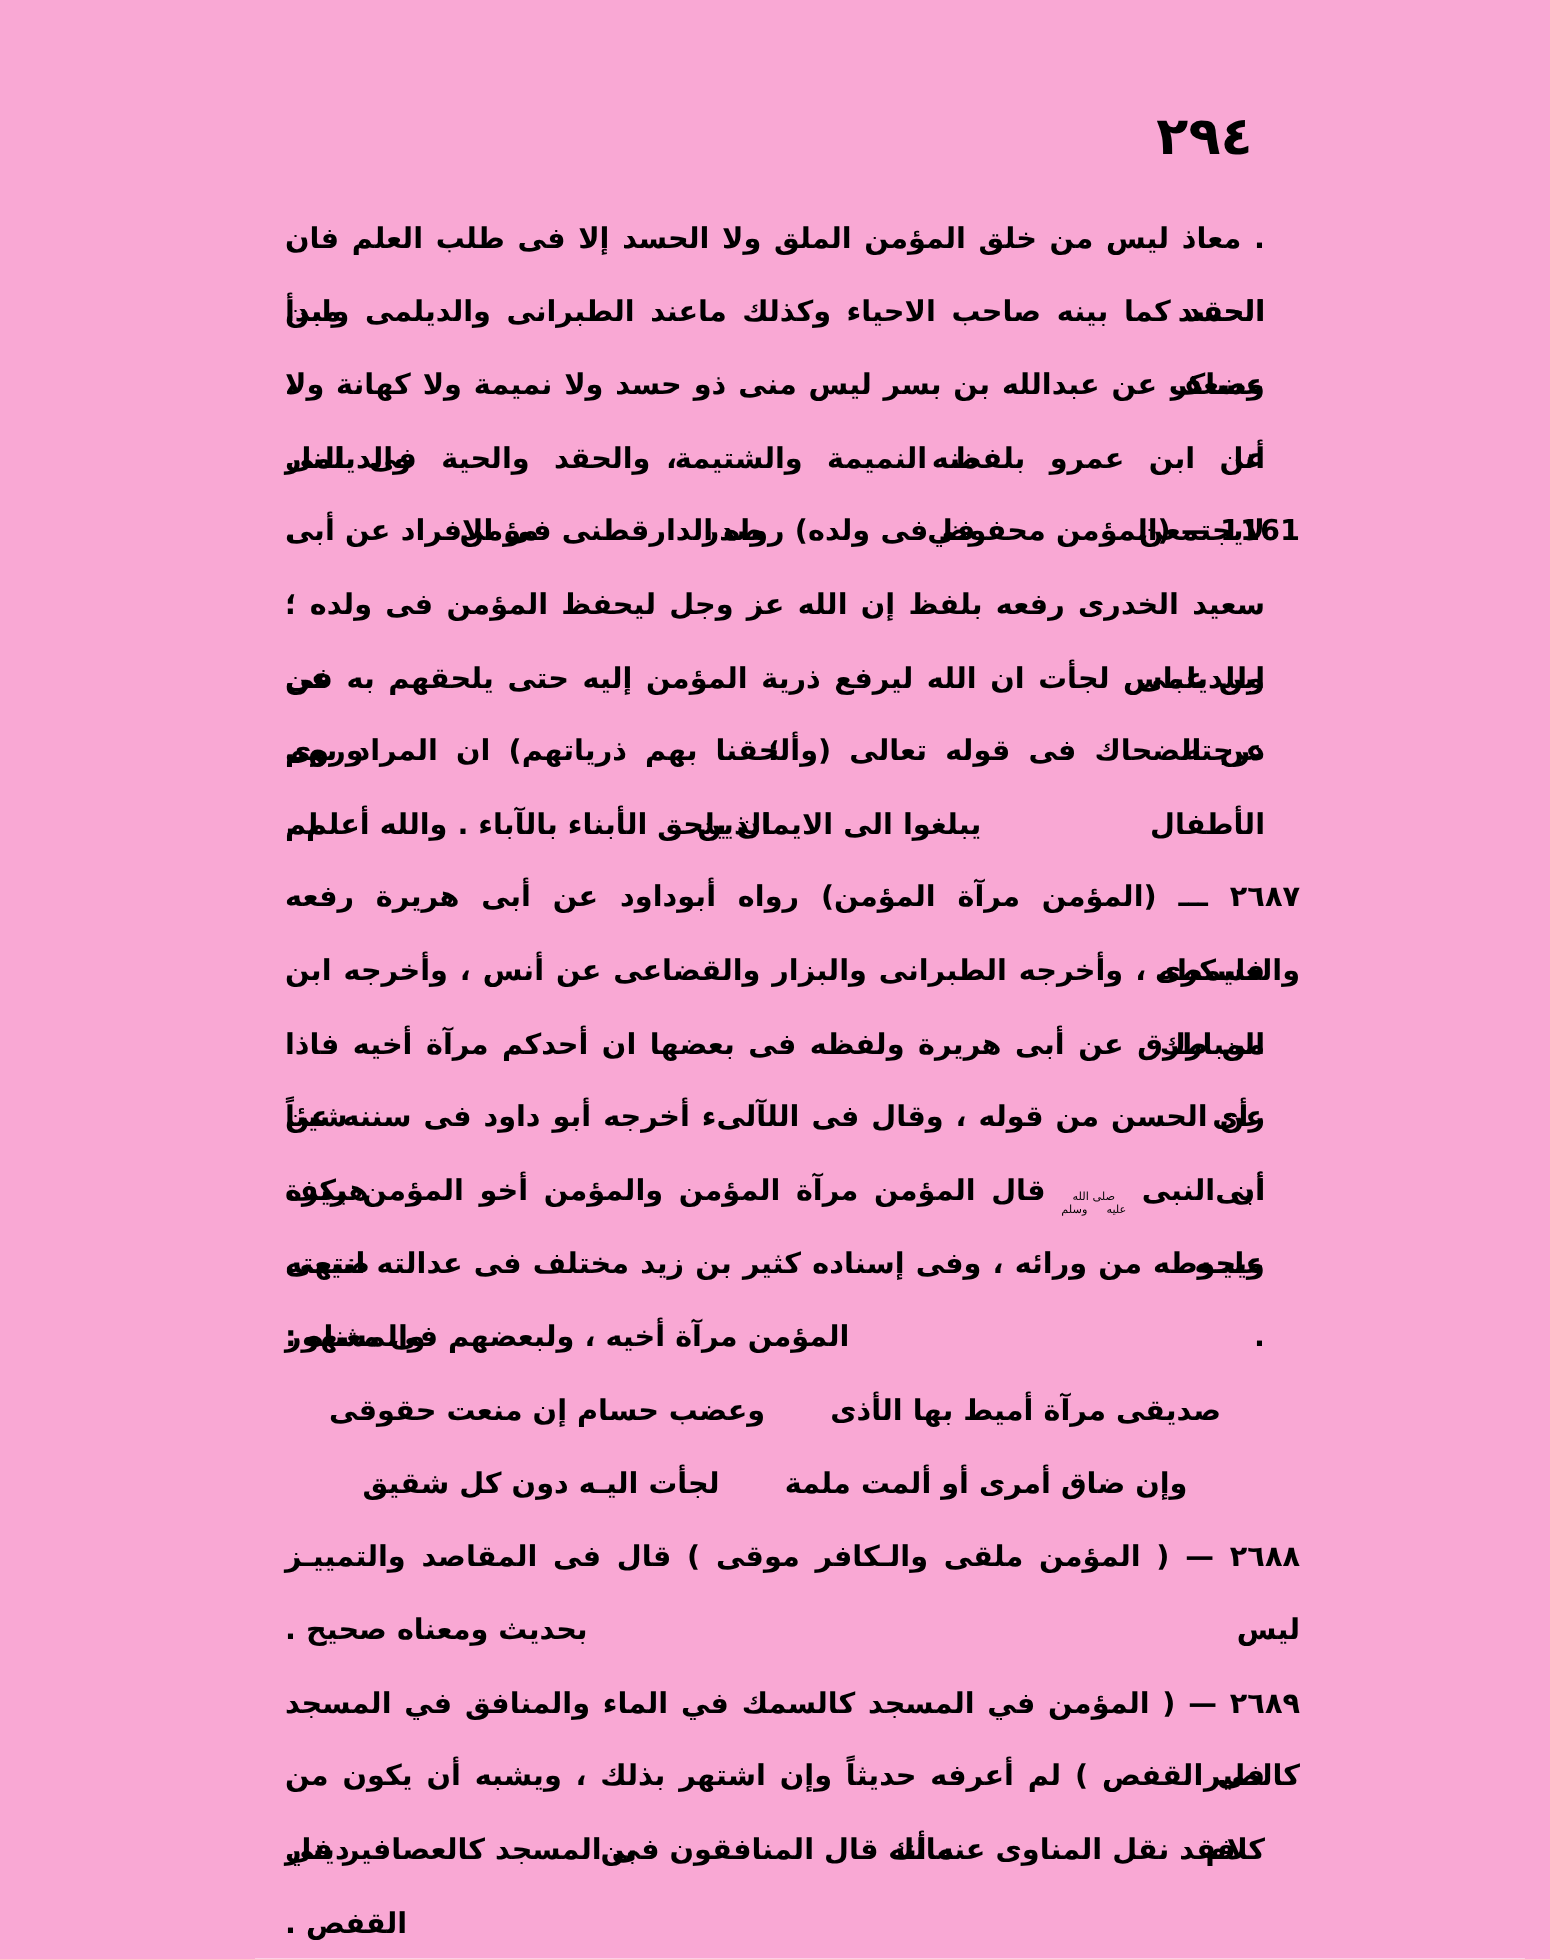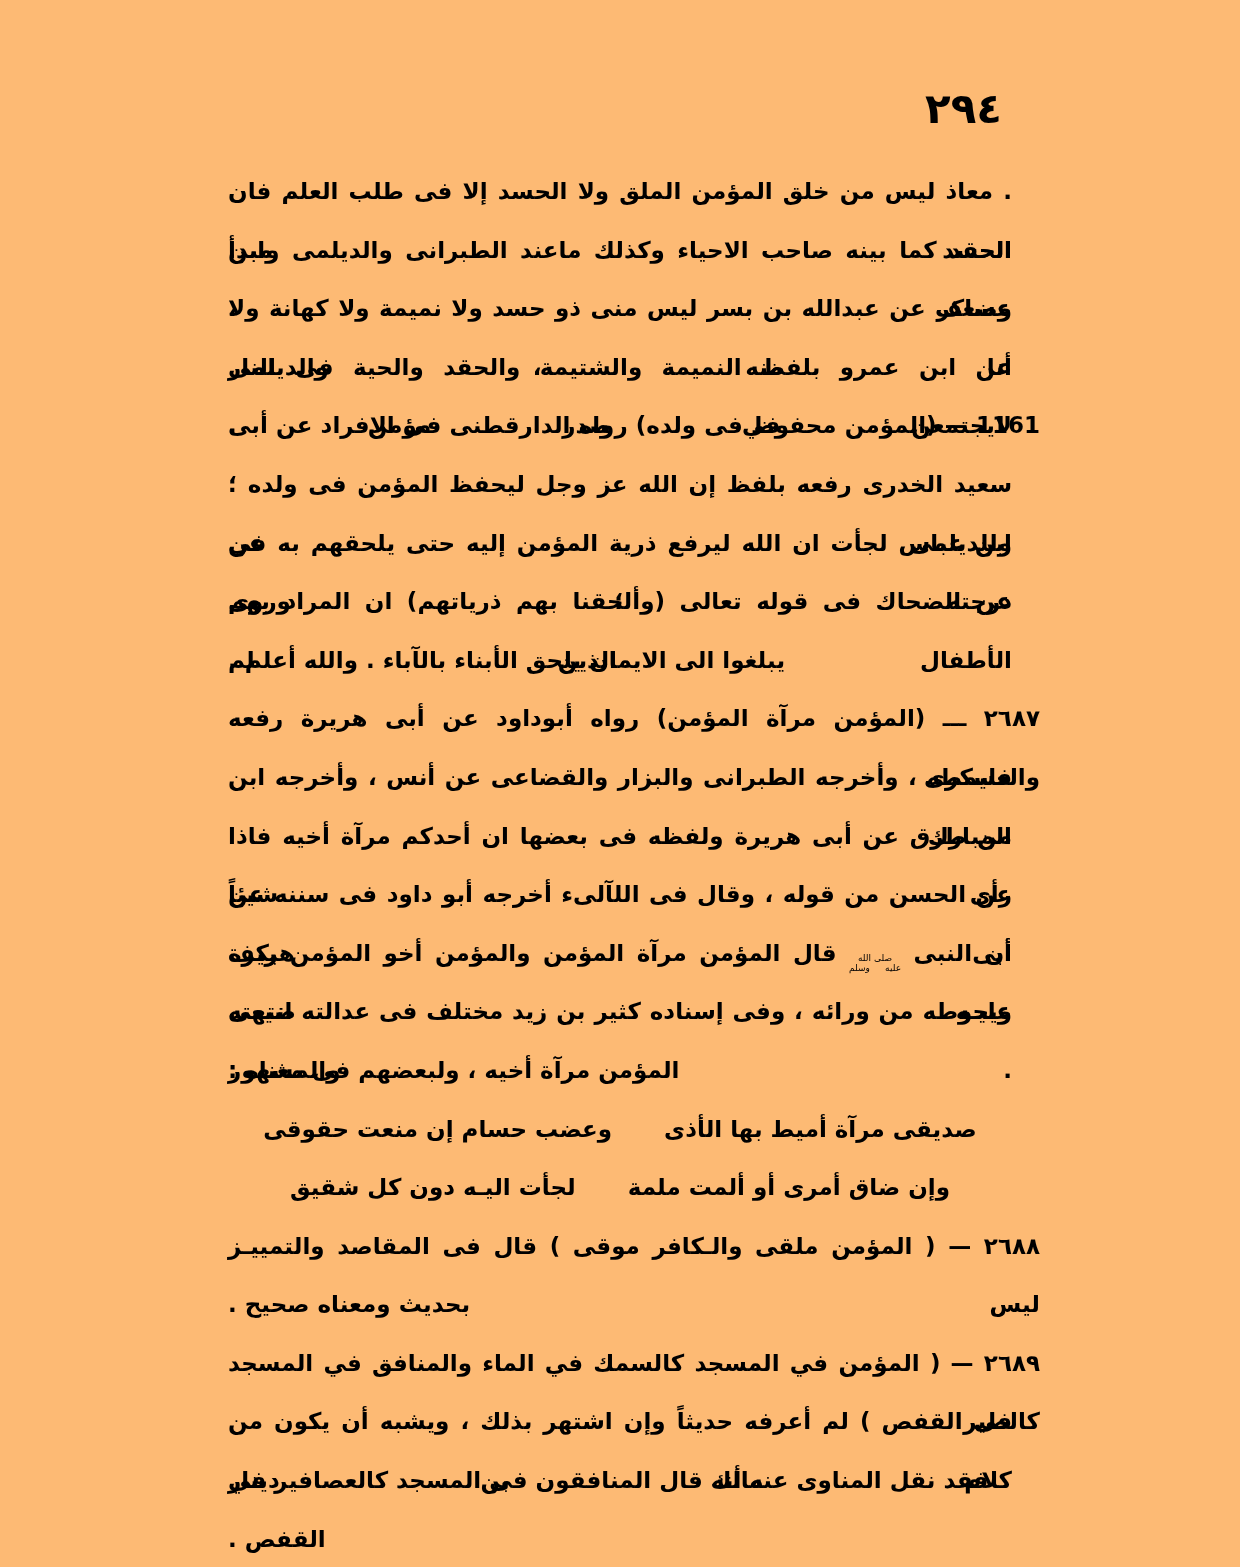--- a/index.html
+++ b/index.html
@@ -6,7 +6,7 @@
   .page{
     position:relative;
     width:1240px;height:1567px;
-    background:#fdba74;
+    background:#f9a8d4;
     overflow:hidden;
     font-family:"DejaVu Sans",sans-serif;
     color:#000;

